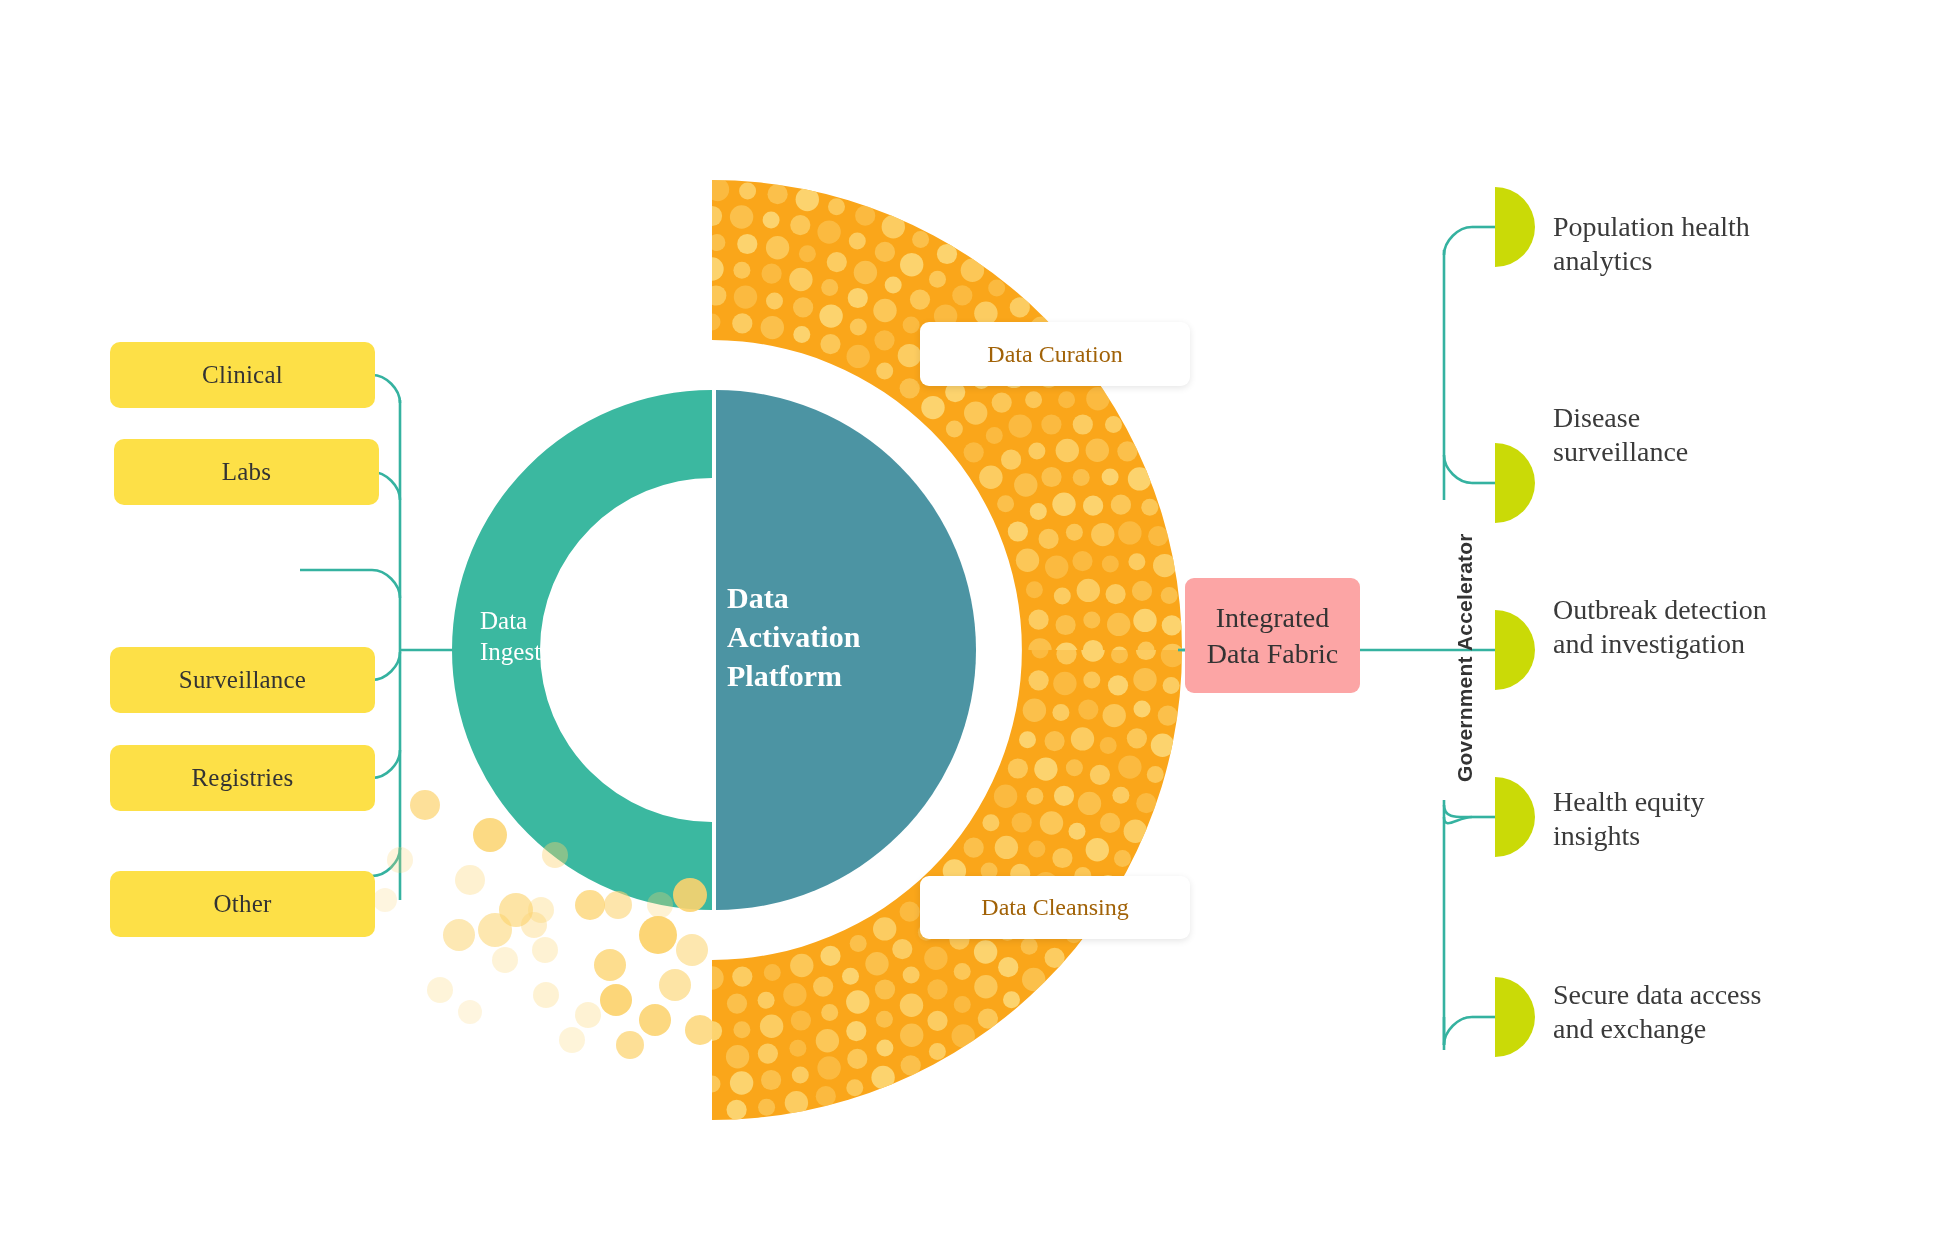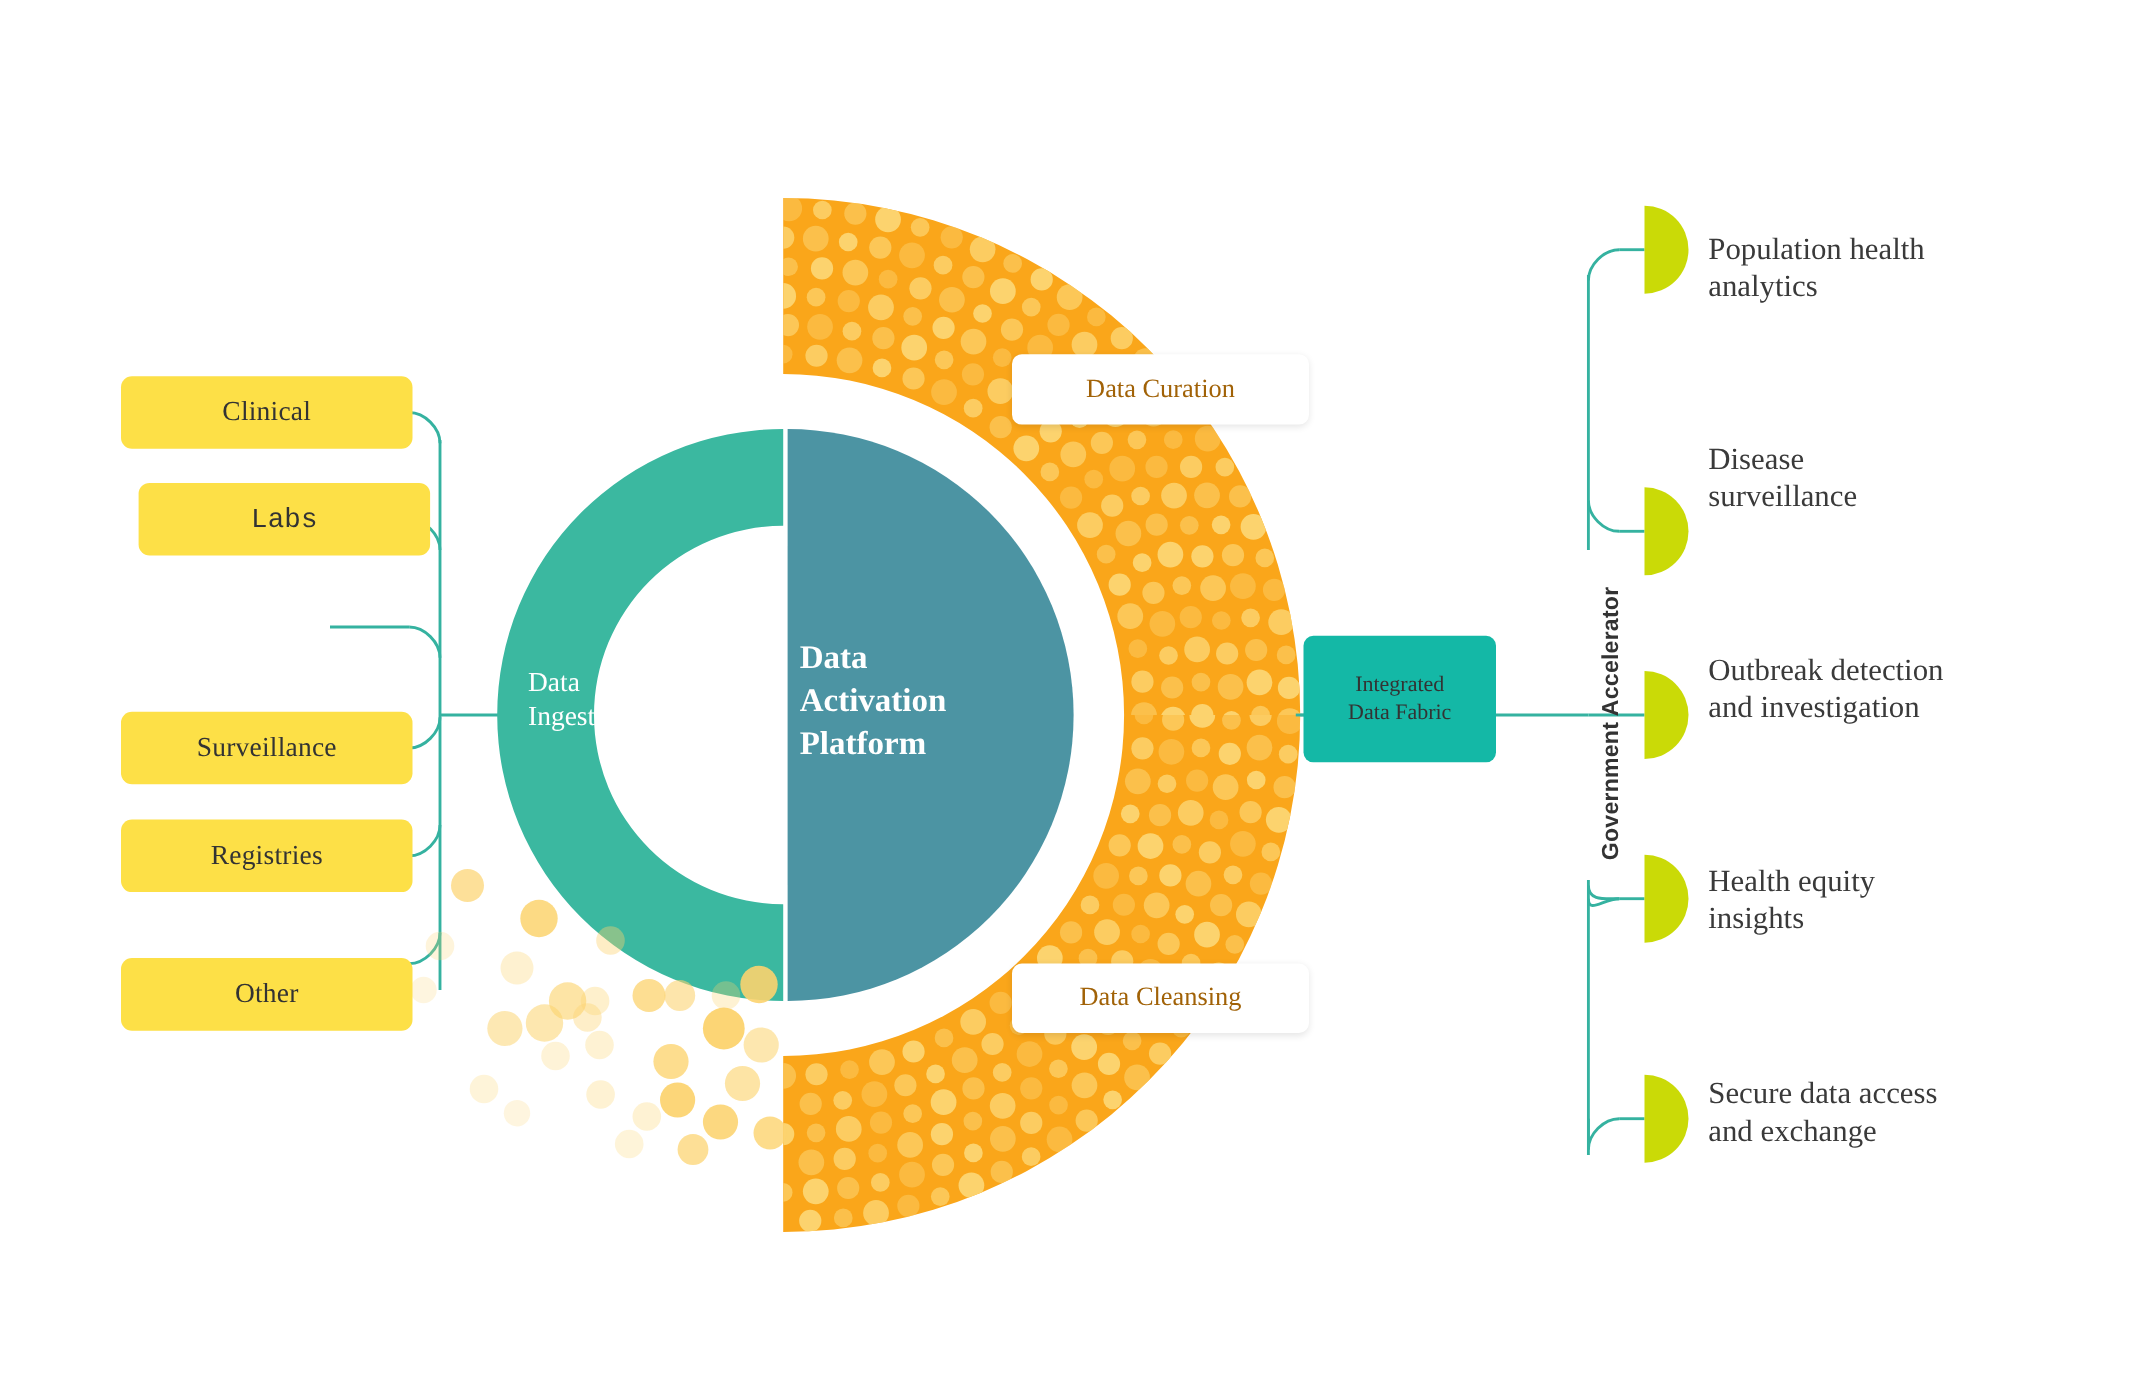--- a/index.html
+++ b/index.html
@@ -423,7 +423,7 @@
   <div class="src-box" style="left:110px;top:342px;">
     <span>Clinical</span>
   </div>
-  <div class="src-box" style="left:126px;top:439px;font-family:Liberation Mono, monospace;">
+  <div class="src-box" style="left:114px;top:439px;">
     <span>Labs</span>
   </div>
   <div class="src-box" style="left:110px;top:647px;">

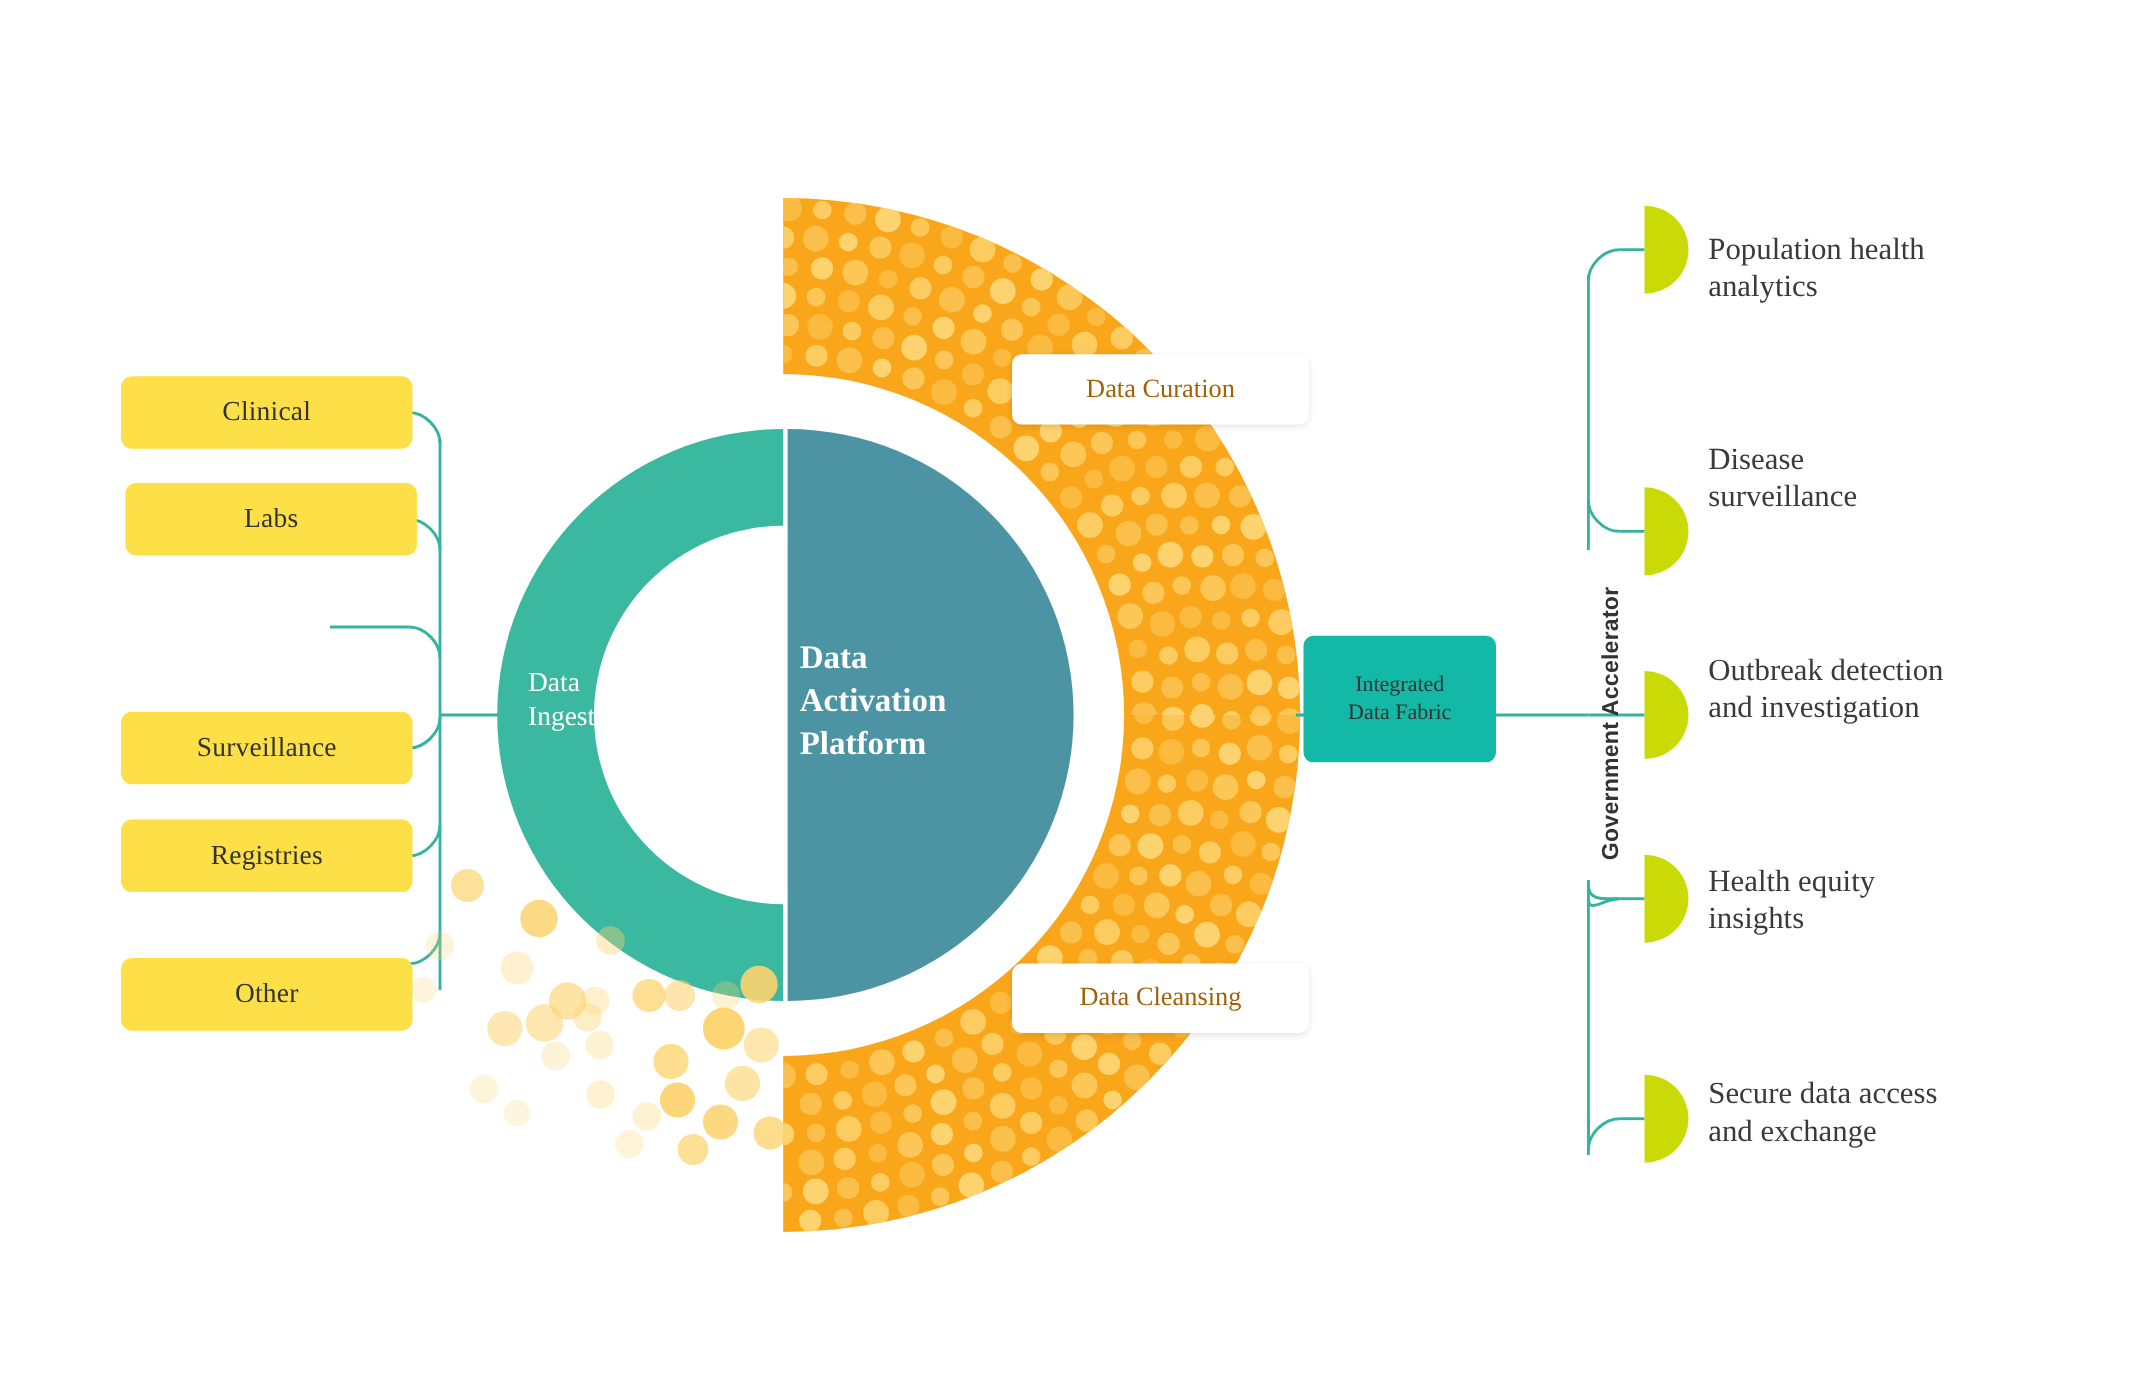--- a/index.html
+++ b/index.html
@@ -19,9 +19,9 @@
     font-family:"Liberation Serif",serif;font-size:24px;color:#a16207;
   }
   .fabric-box{
-    position:absolute;background:#14b8a6;border-radius:9px;
+    position:absolute;background:#fca5a5;border-radius:9px;
     display:flex;flex-direction:column;align-items:center;justify-content:center;
-    font-family:"Liberation Serif",serif;font-size:20px;color:#333333;line-height:1.28;
+    font-family:"Liberation Serif",serif;font-size:28px;color:#333333;line-height:1.28;
   }
   .ring-label{
     position:absolute;color:#ffffff;font-family:"Liberation Serif",serif;

